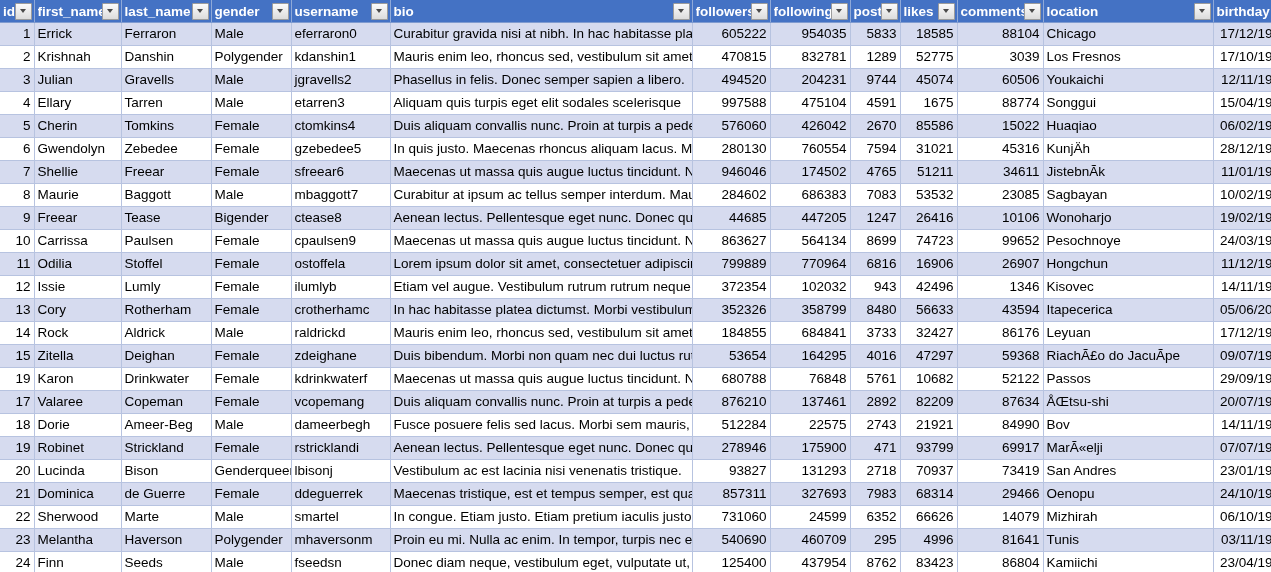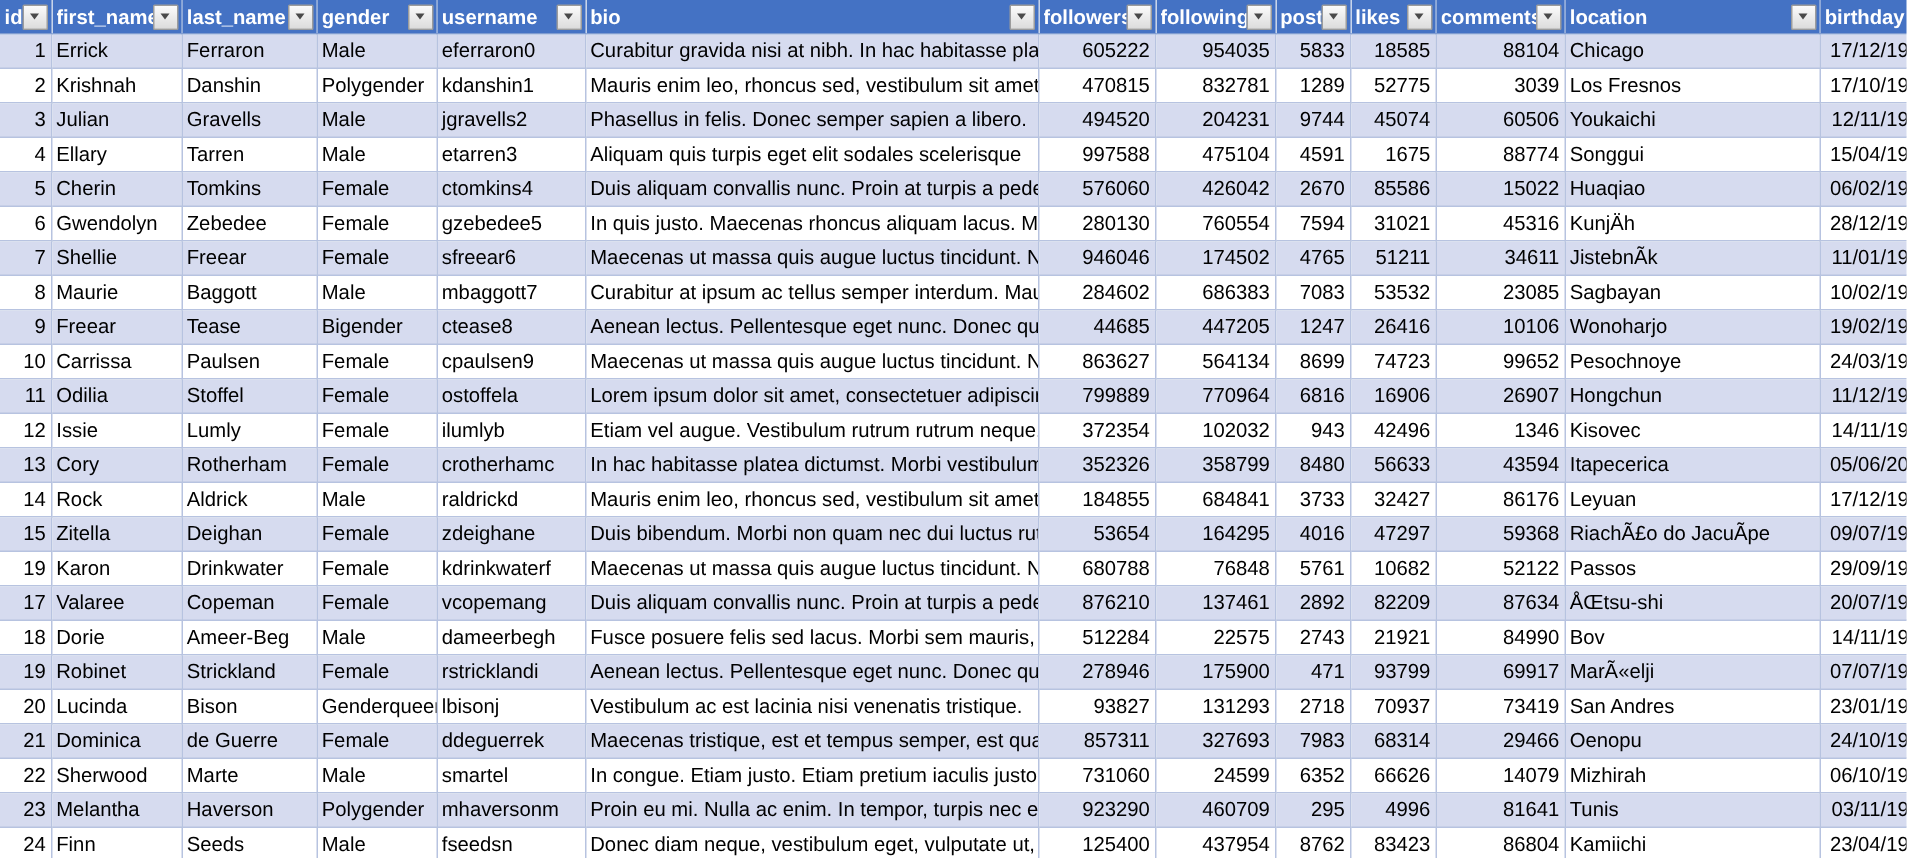--- a/index.html
+++ b/index.html
@@ -561,7 +561,7 @@
         <td class="txt">Polygender</td>
         <td class="txt">mhaversonm</td>
         <td class="bio">Proin eu mi. Nulla ac enim. In tempor, turpis nec euismod.</td>
-        <td class="num">923290</td>
+        <td class="num">540690</td>
         <td class="num">460709</td>
         <td class="num">295</td>
         <td class="num">4996</td>

